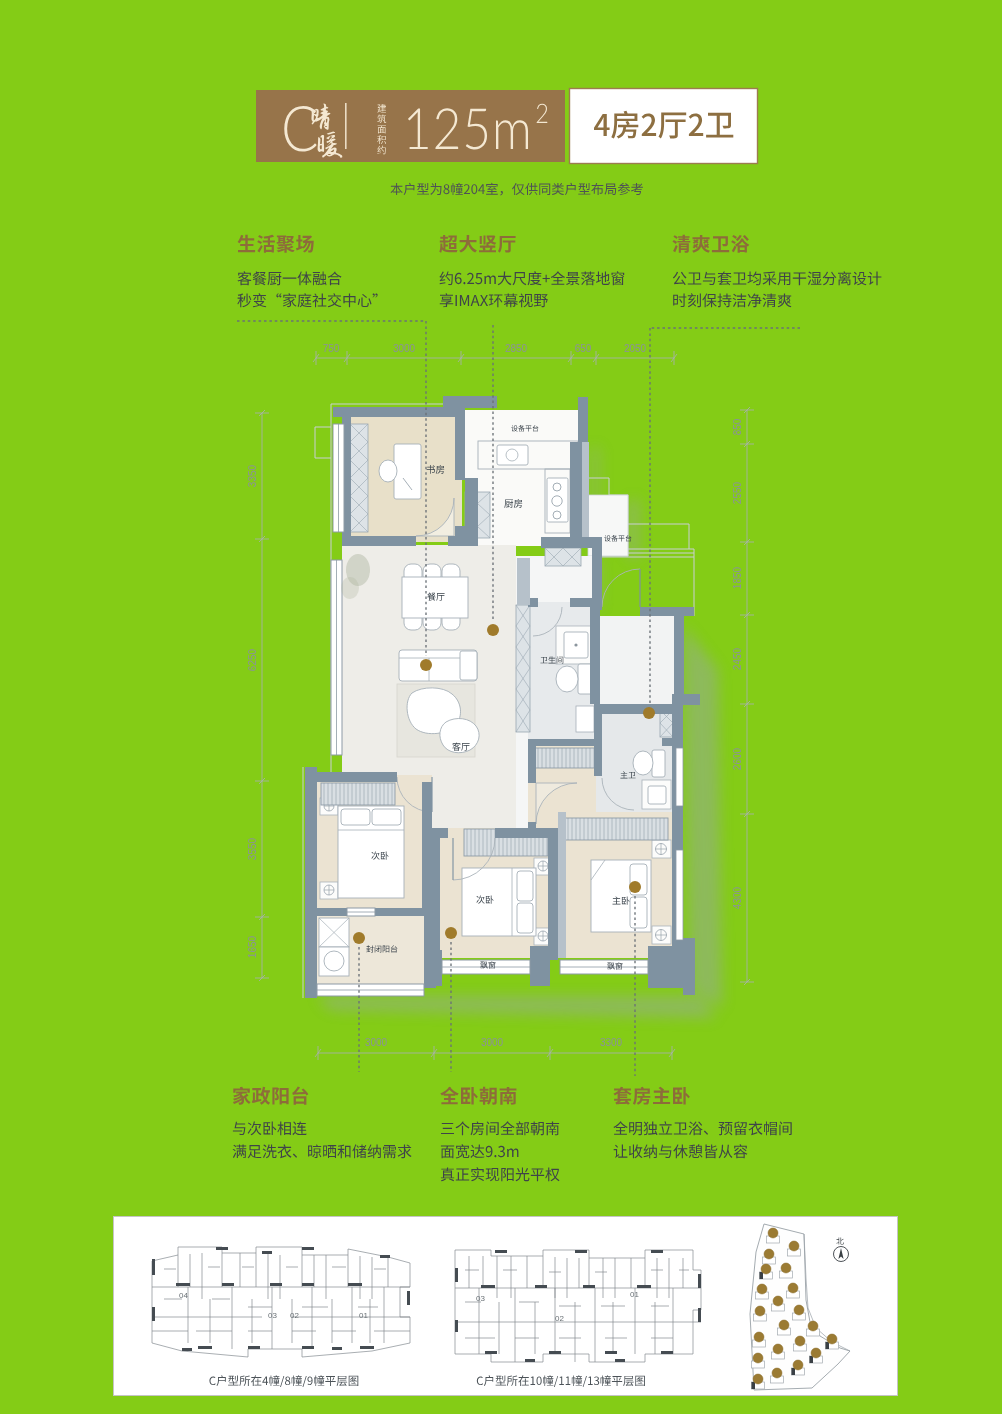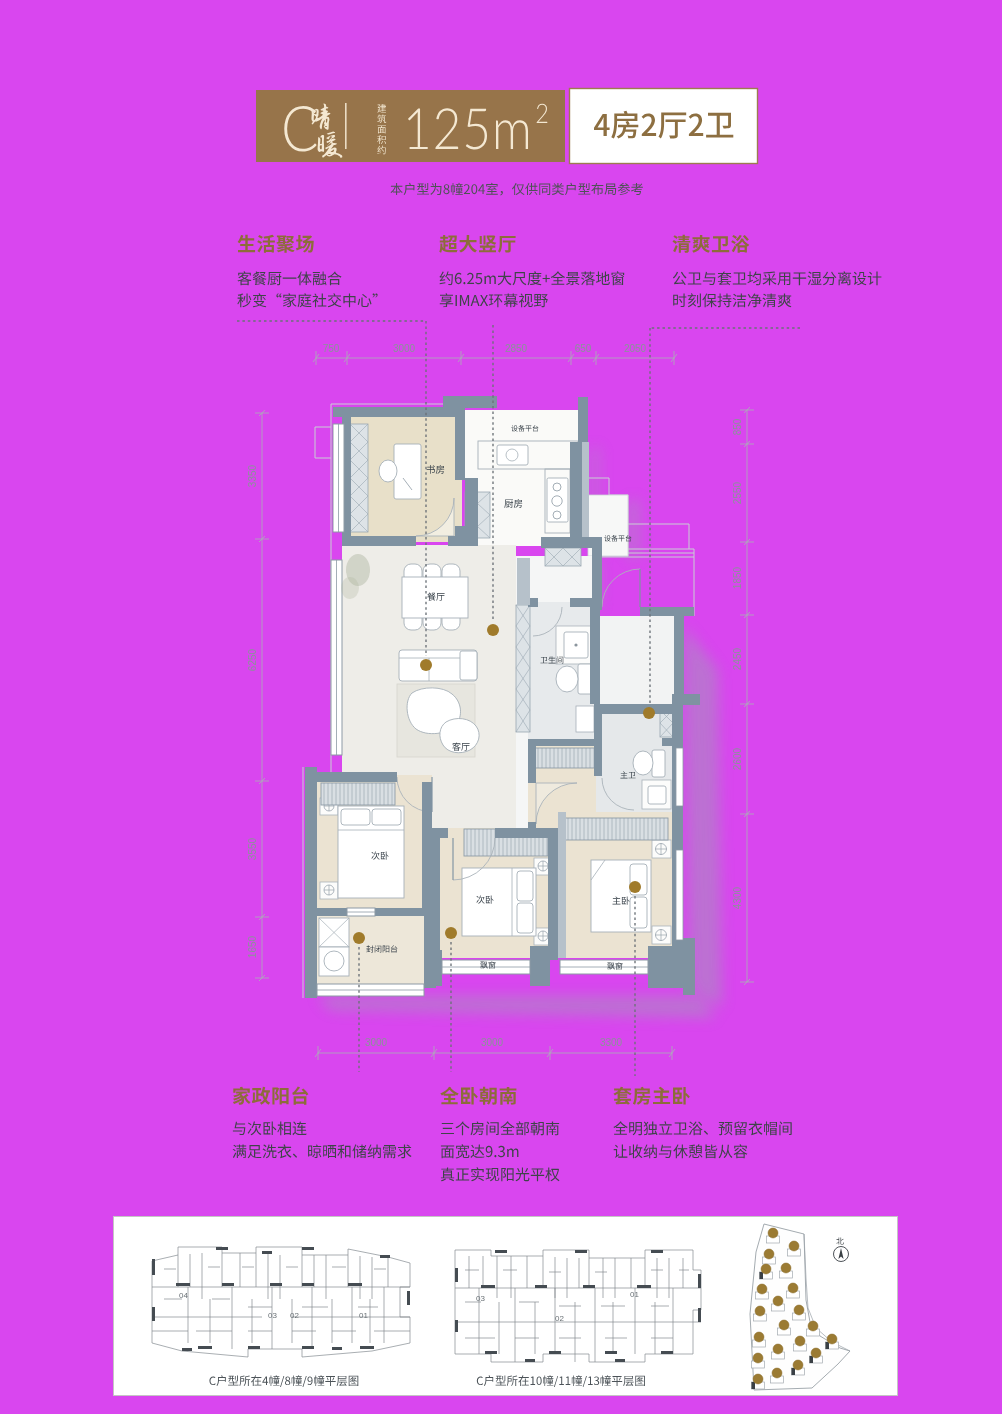--- a/index.html
+++ b/index.html
@@ -1,7 +1,7 @@
 <!DOCTYPE html>
 <html><head><meta charset="utf-8"><style>
 html,body{margin:0;padding:0;background:#fff;}
-#page{position:relative;width:1002px;height:1414px;background:#d946ef;overflow:hidden;font-family:"Liberation Sans",sans-serif;}
+#page{position:relative;width:1002px;height:1414px;background:#84cc16;overflow:hidden;font-family:"Liberation Sans",sans-serif;}
 </style></head><body>
 <div id="page">
 <svg width="1002" height="1414" viewBox="0 0 1002 1414">

